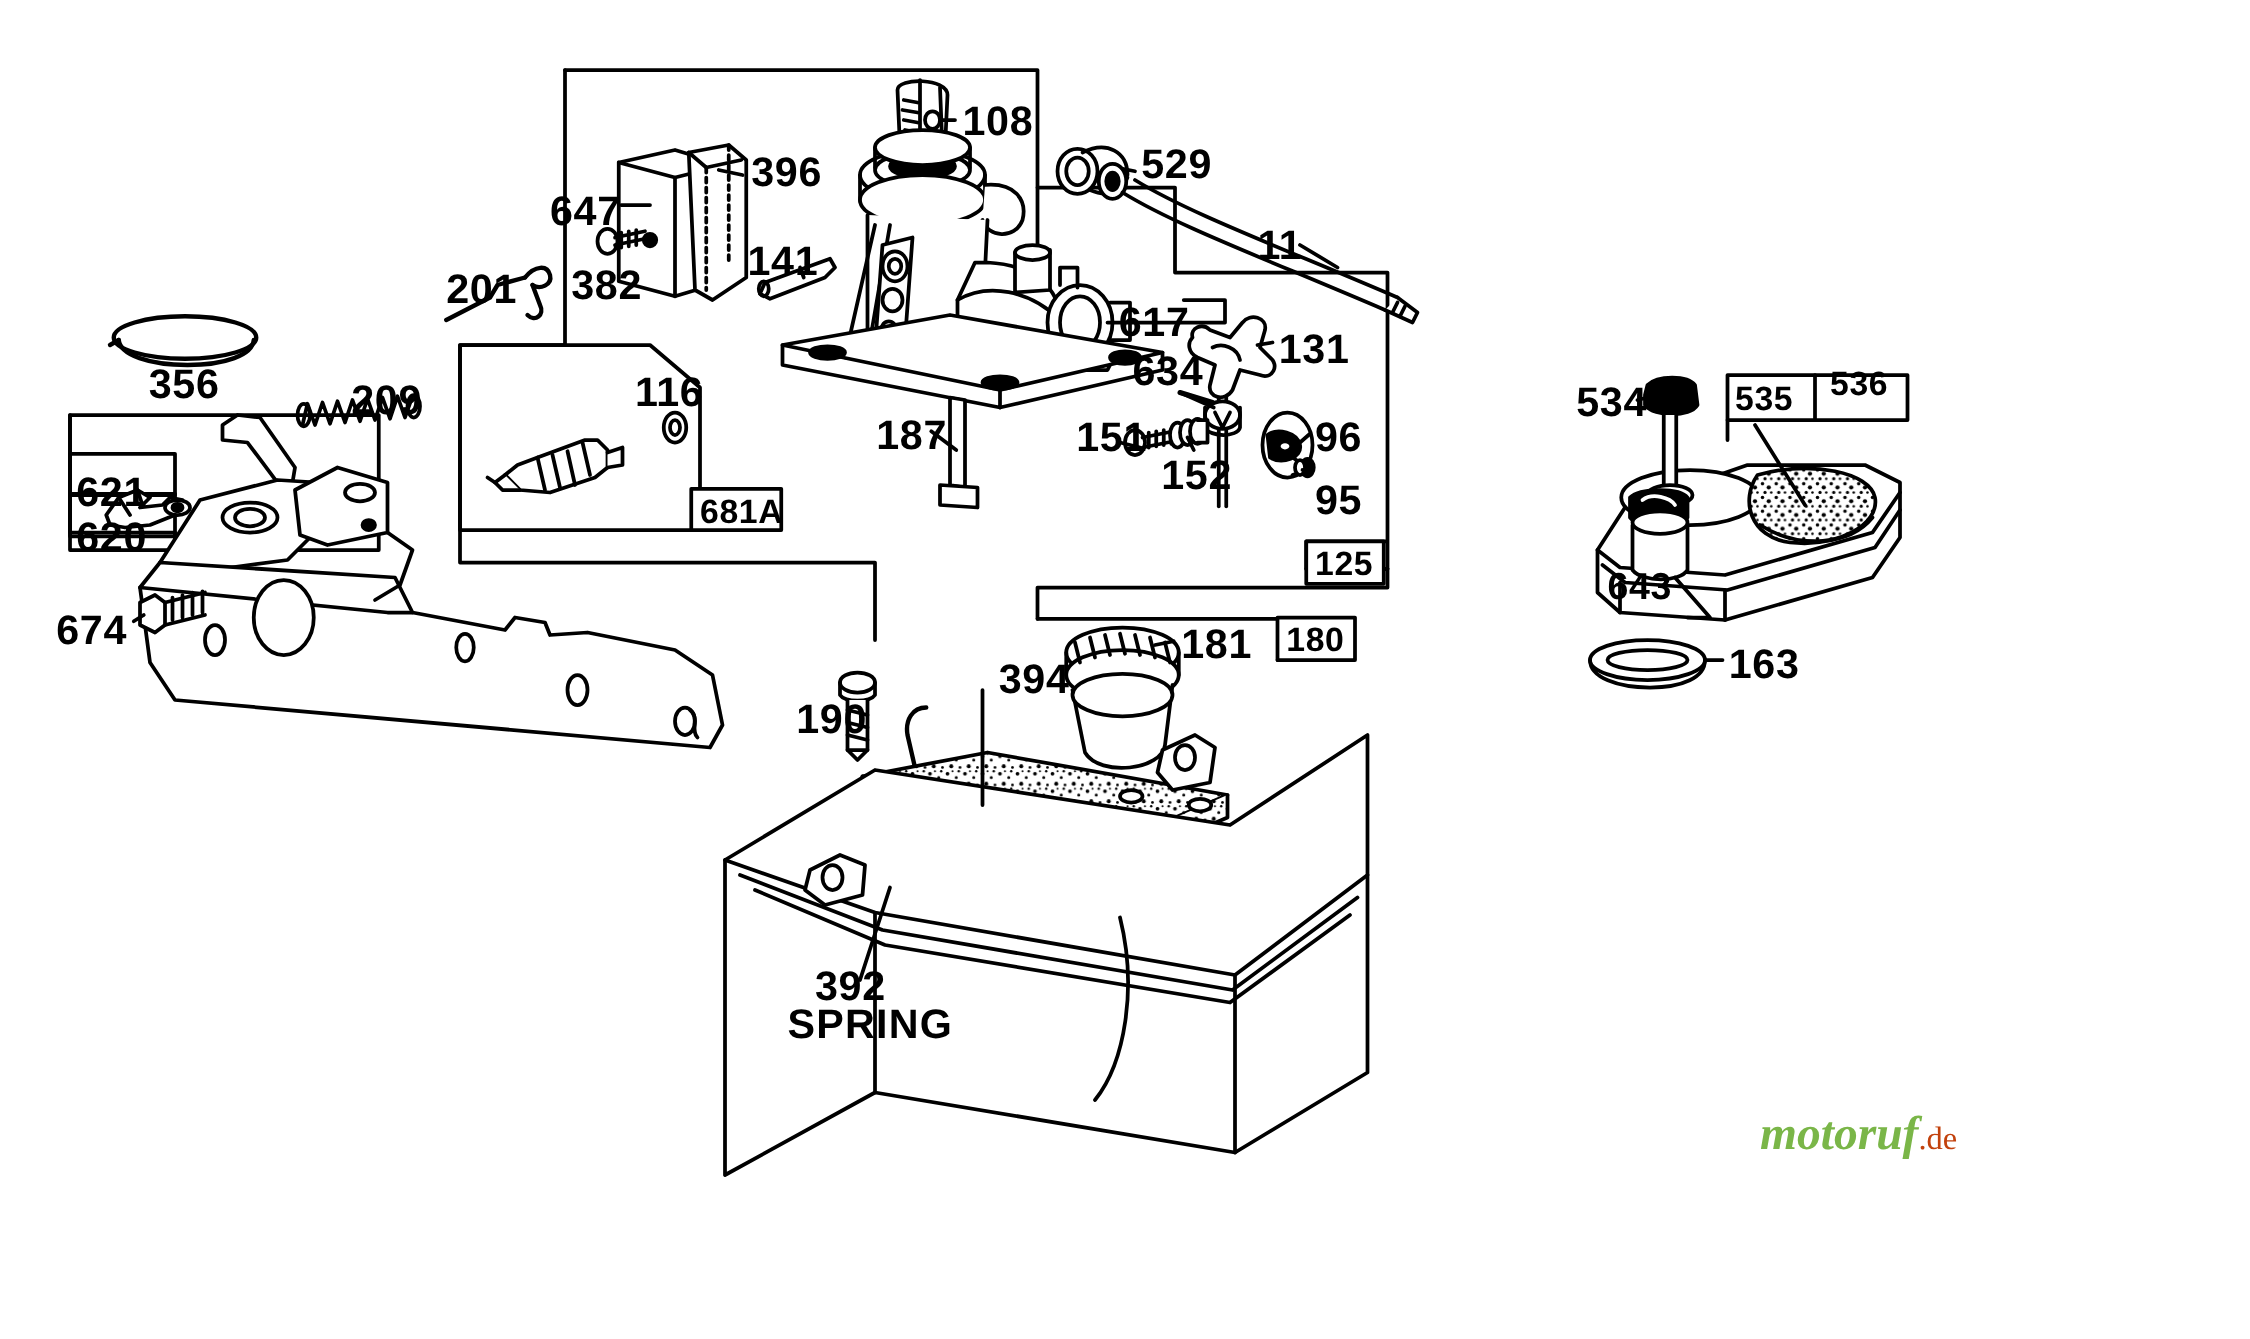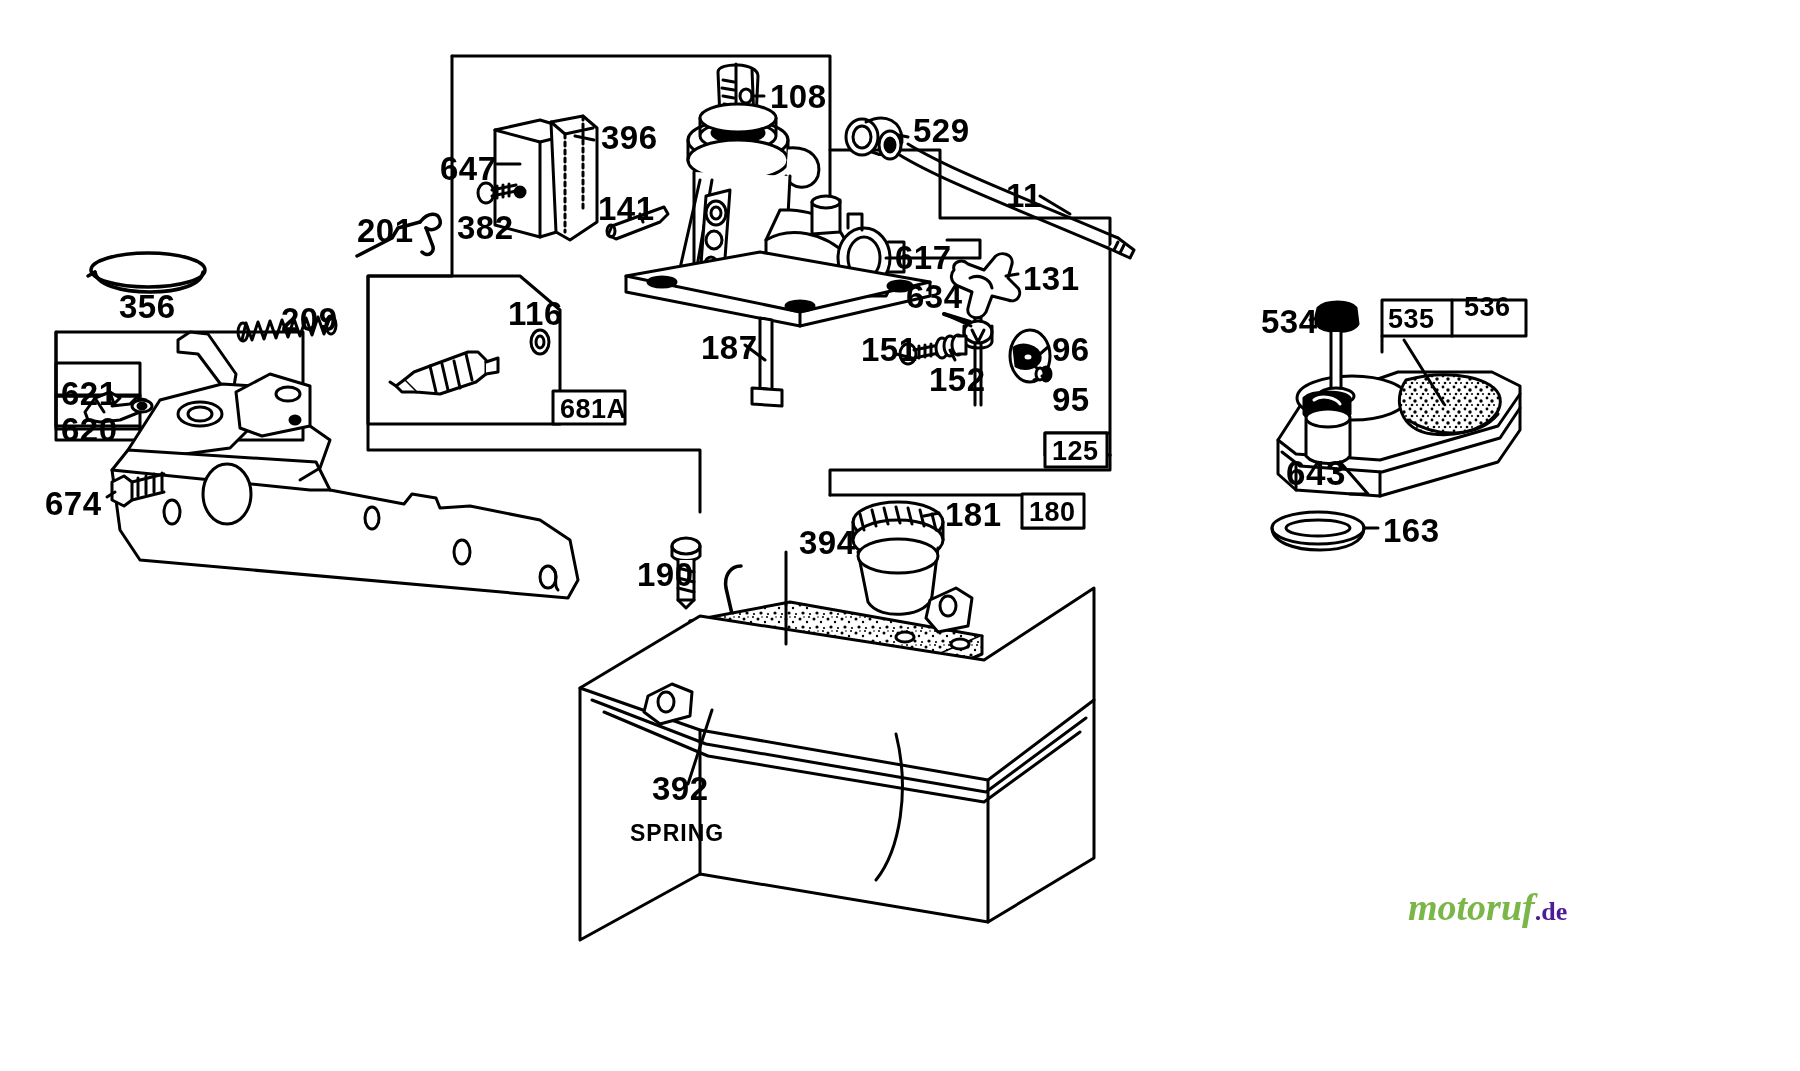--- a/index.html
+++ b/index.html
@@ -32,7 +32,7 @@
   }
   .cal-lg { font-size: 33px; }
   .cal-sm { font-size: 27px; }
-  .cal-xl { font-size: 35px; }
+  .cal-xl { font-size: 30px; }
   .spring-word { font-size: 23px; letter-spacing: 1px; margin-top: 20px; }
   #watermark {
     position: absolute;

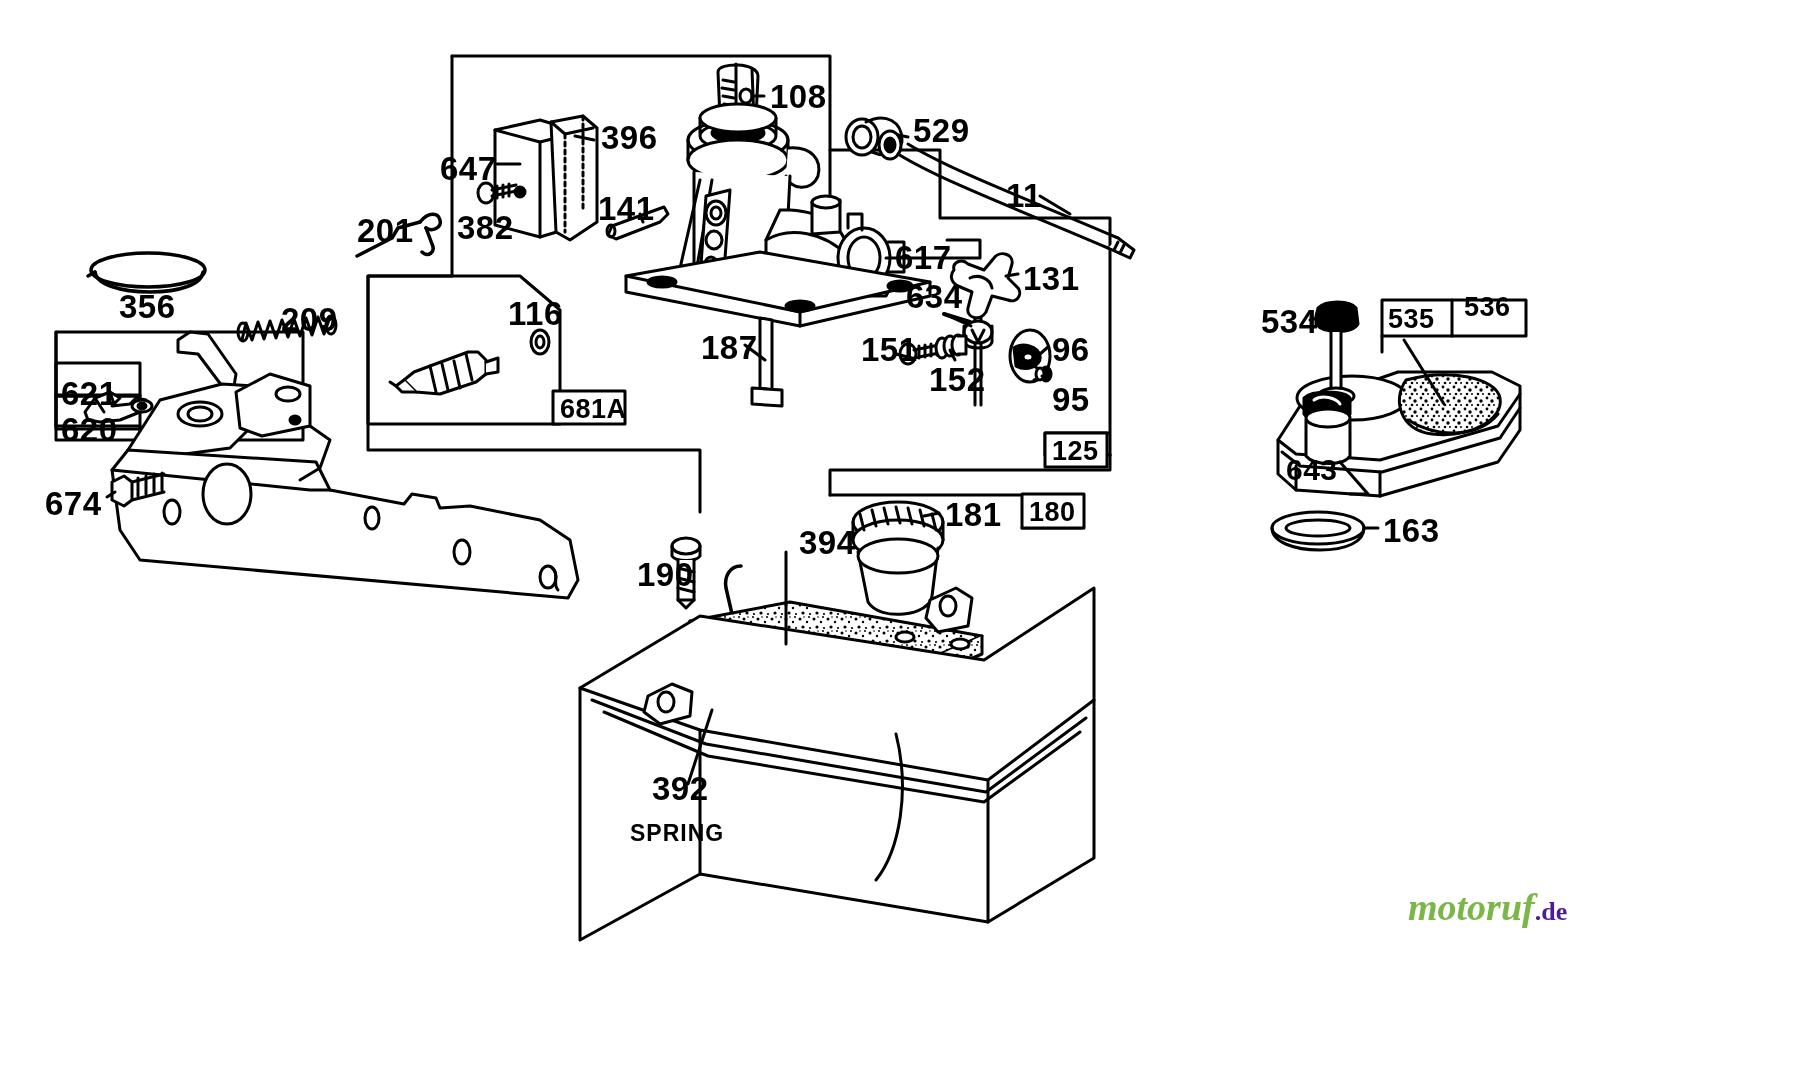--- a/index.html
+++ b/index.html
@@ -33,7 +33,7 @@
   .cal-lg { font-size: 33px; }
   .cal-sm { font-size: 27px; }
   .cal-xl { font-size: 30px; }
-  .spring-word { font-size: 23px; letter-spacing: 1px; margin-top: 20px; }
+  .spring-word { font-size: 33px; letter-spacing: 1px; }
   #watermark {
     position: absolute;
     left: 1408px;

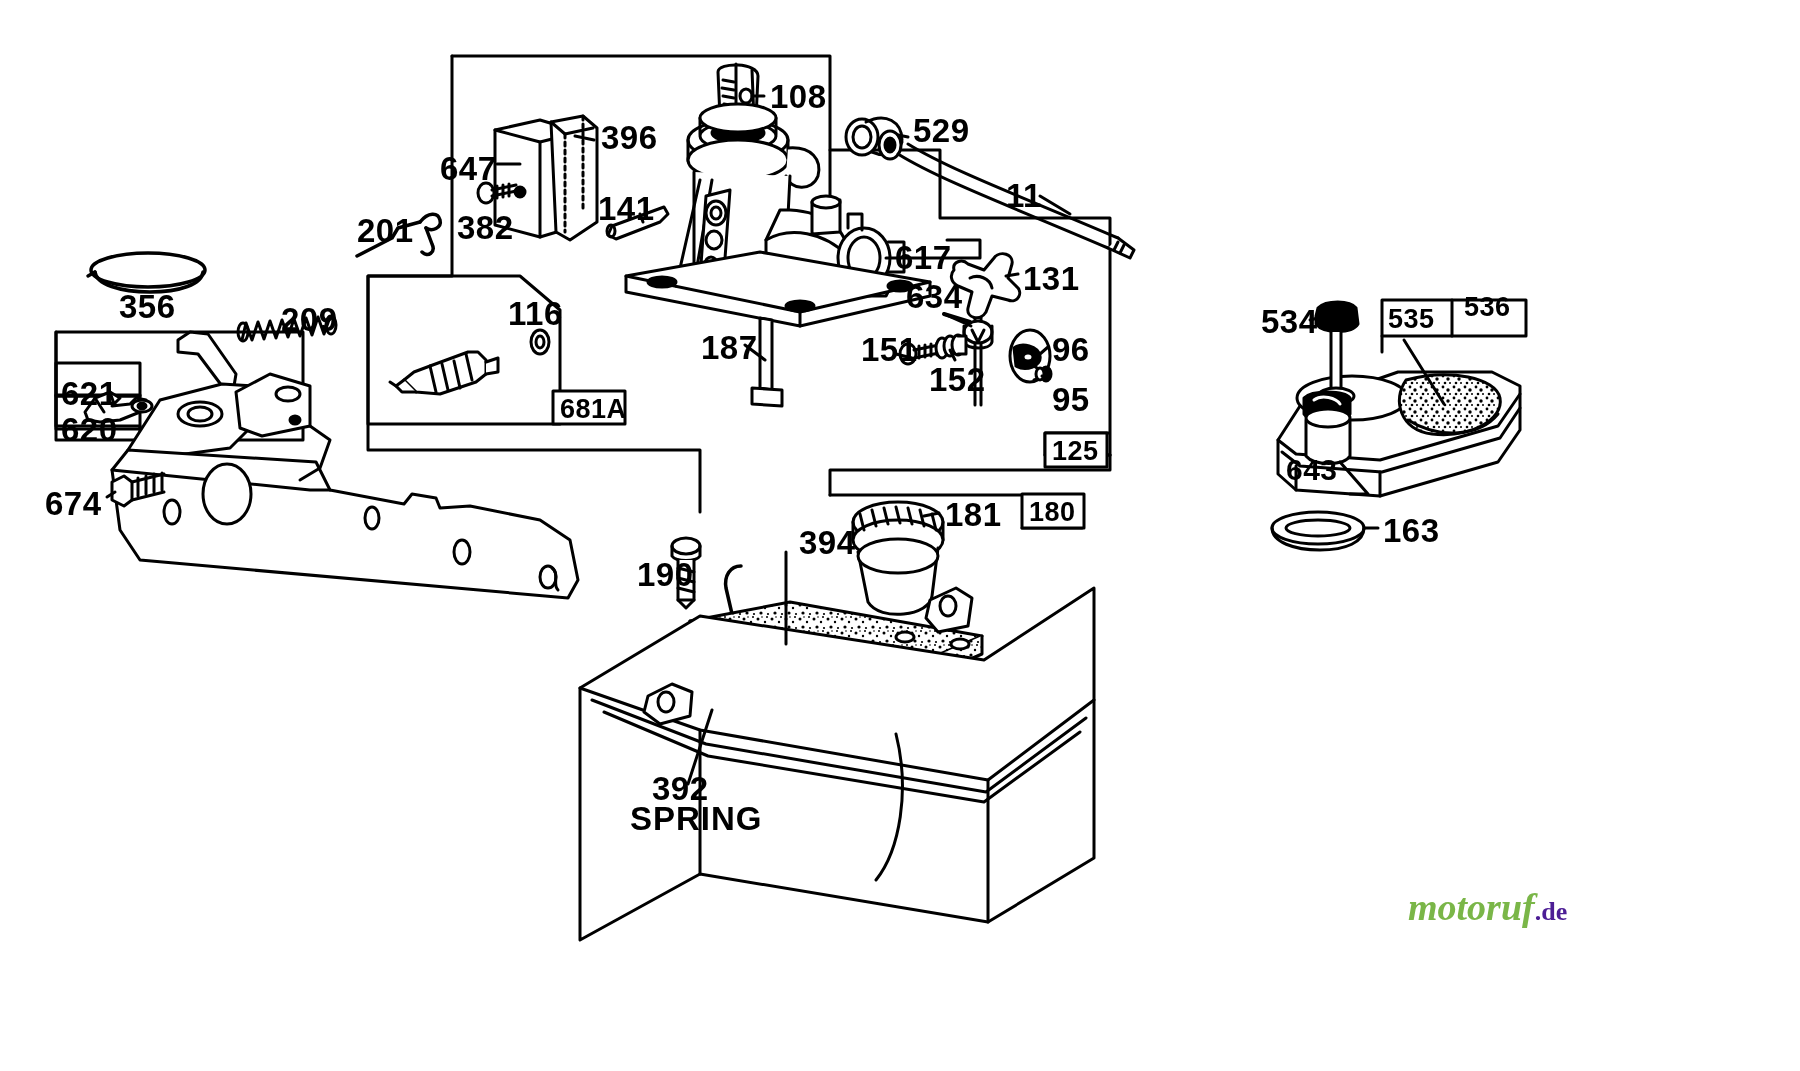--- a/index.html
+++ b/index.html
@@ -46,10 +46,10 @@
     white-space: nowrap;
   }
   #watermark .wm-de {
-    color: #4c1d95;
+    color: #c2410c;
     font-size: 26px;
     font-style: normal;
-    font-weight: bold;
+    font-weight: normal;
   }
 </style>
 </head>

